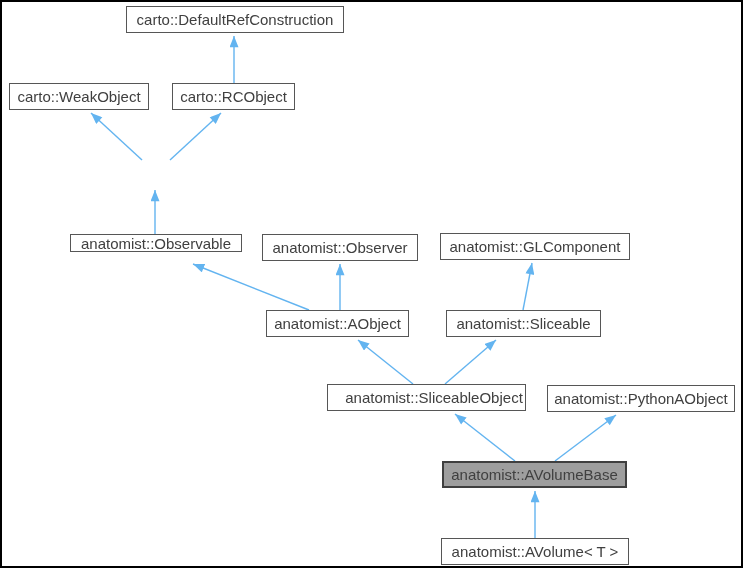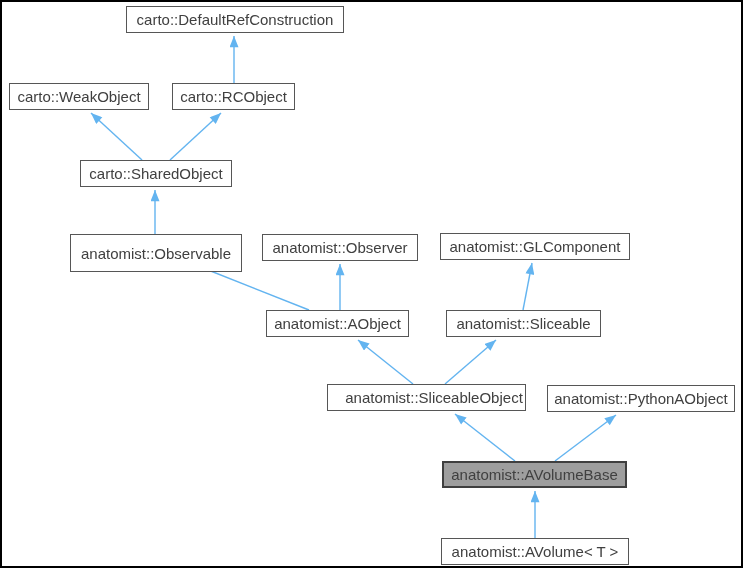--- a/index.html
+++ b/index.html
@@ -81,7 +81,6 @@
       <div class="class-node" style="left: 124px; top: 4px; width: 218px; height: 27px;">carto::DefaultRefConstruction</div>
       <div class="class-node" style="left: 7px; top: 81px; width: 140px; height: 27px;">carto::WeakObject</div>
       <div class="class-node" style="left: 170px; top: 81px; width: 123px; height: 27px;">carto::RCObject</div>
-      <div class="class-node" style="left: 78px; top: 158px; width: 152px; height: 27px;">carto::SharedObject</div>
       <div class="class-node" style="left: 68px; top: 232px; width: 172px; height: 38px;">anatomist::Observable</div>
       <div class="class-node" style="left: 438px; top: 231px; width: 190px; height: 27px;">anatomist::GLComponent</div>
       <div class="class-node" style="left: 260px; top: 232px; width: 156px; height: 27px;">anatomist::Observer</div>

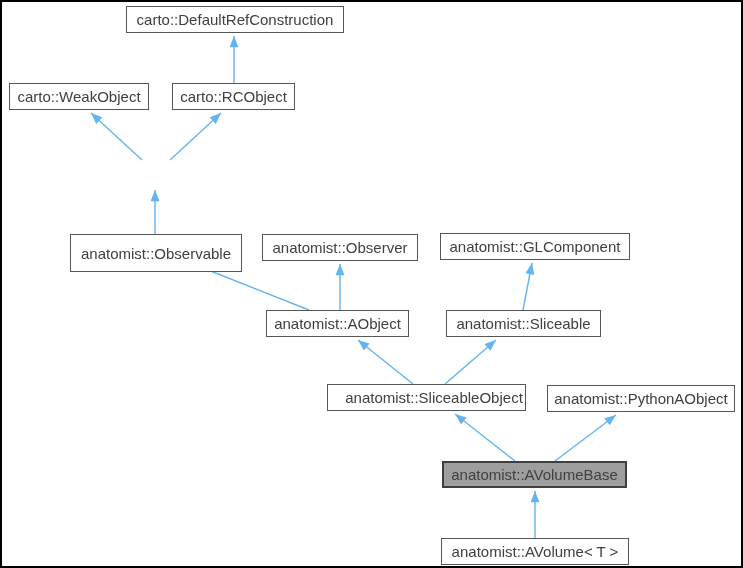--- a/index.html
+++ b/index.html
@@ -81,7 +81,7 @@
       <div class="class-node" style="left: 124px; top: 4px; width: 218px; height: 27px;">carto::DefaultRefConstruction</div>
       <div class="class-node" style="left: 7px; top: 81px; width: 140px; height: 27px;">carto::WeakObject</div>
       <div class="class-node" style="left: 170px; top: 81px; width: 123px; height: 27px;">carto::RCObject</div>
-      <div class="class-node" style="left: 68px; top: 232px; width: 172px; height: 38px;">anatomist::Observable</div>
+      <div class="class-node" style="left: 68px; top: 232px; width: 172px; height: 18px;">anatomist::Observable</div>
       <div class="class-node" style="left: 438px; top: 231px; width: 190px; height: 27px;">anatomist::GLComponent</div>
       <div class="class-node" style="left: 260px; top: 232px; width: 156px; height: 27px;">anatomist::Observer</div>
       <div class="class-node" style="left: 264px; top: 308px; width: 143px; height: 27px;">anatomist::AObject</div>

